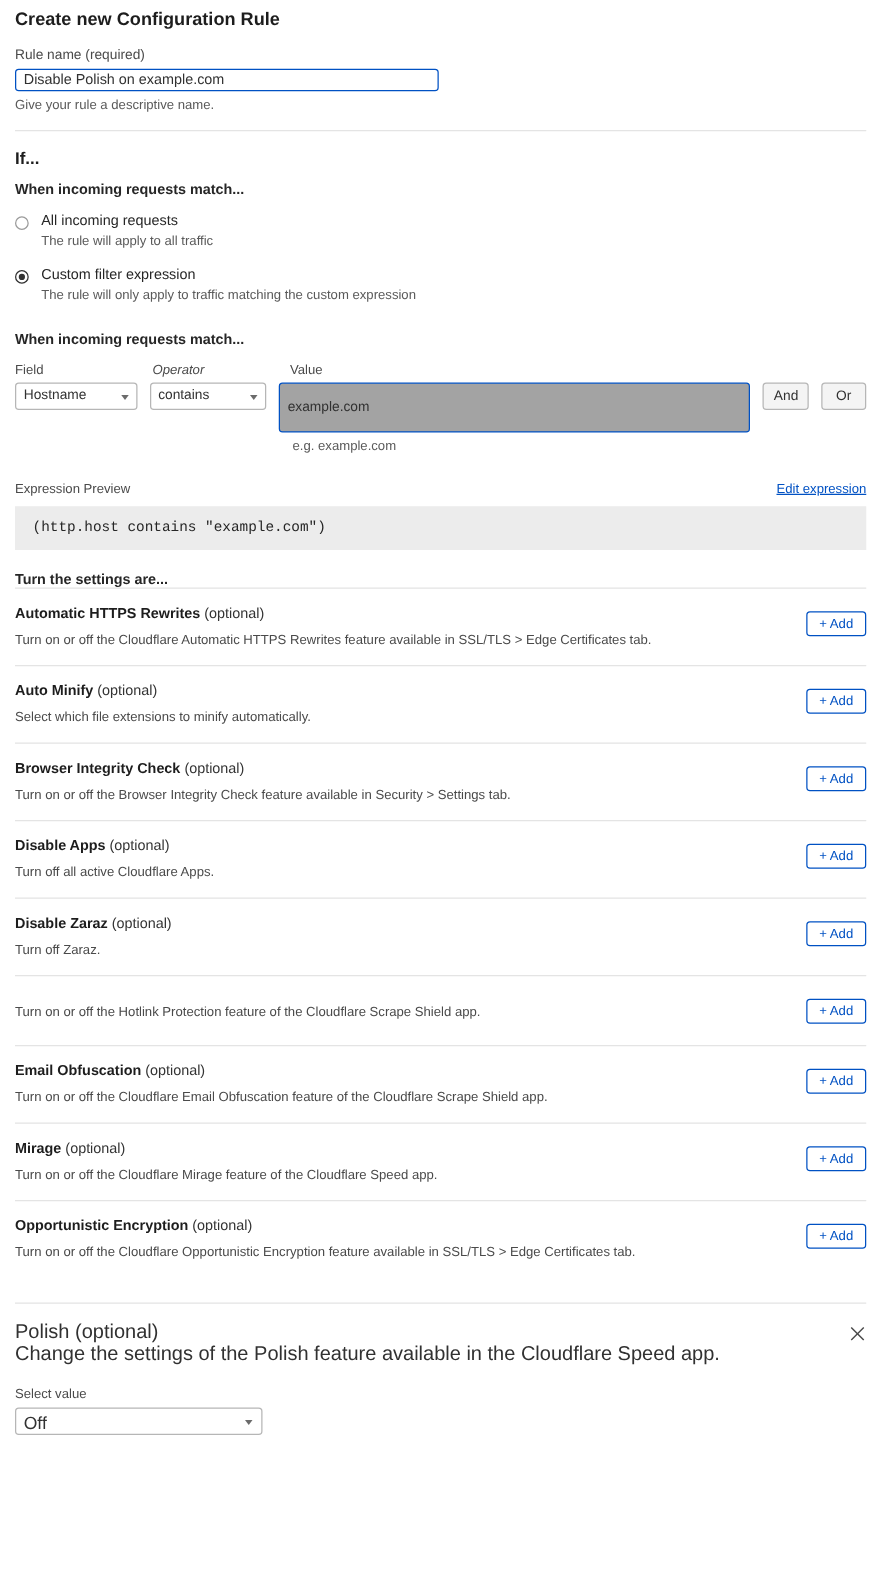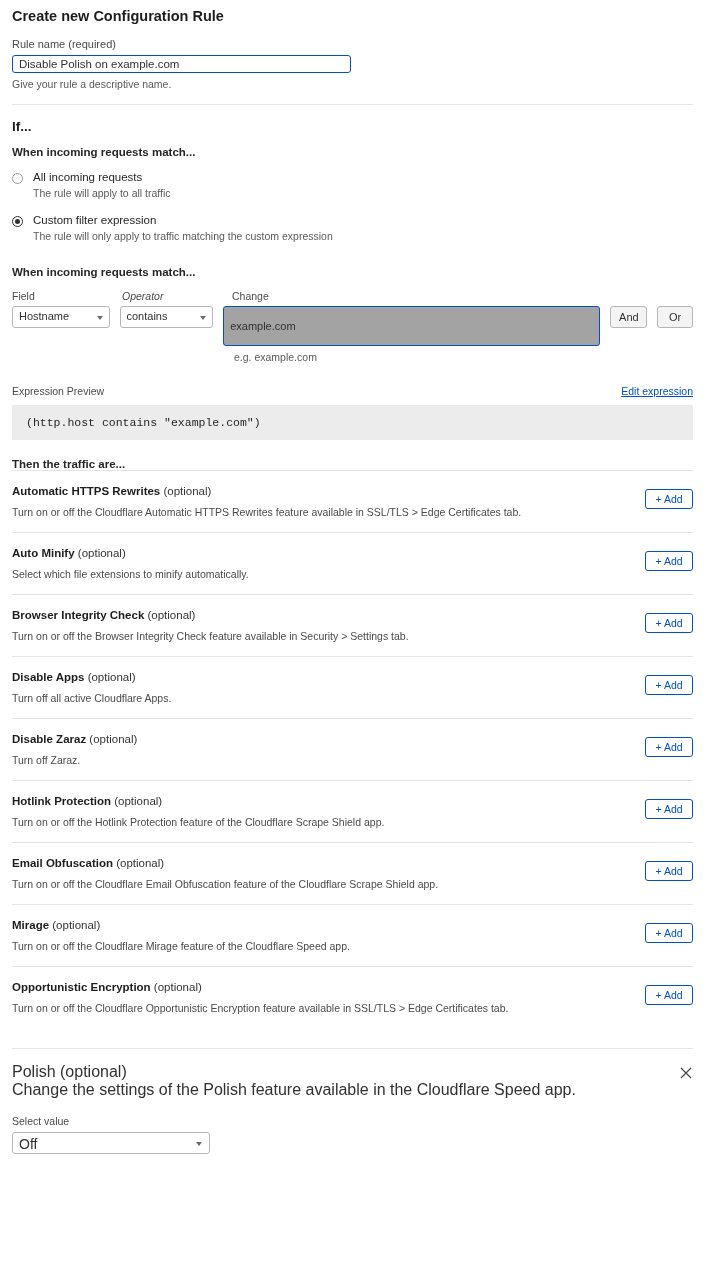--- a/index.html
+++ b/index.html
@@ -308,7 +308,7 @@
   <div class="builder-heads">
     <div class="bh-field">Field</div>
     <div class="bh-operator">Operator</div>
-    <div class="bh-value">Change</div>
+    <div class="bh-value">Value</div>
   </div>
 
   <div class="builder-row">

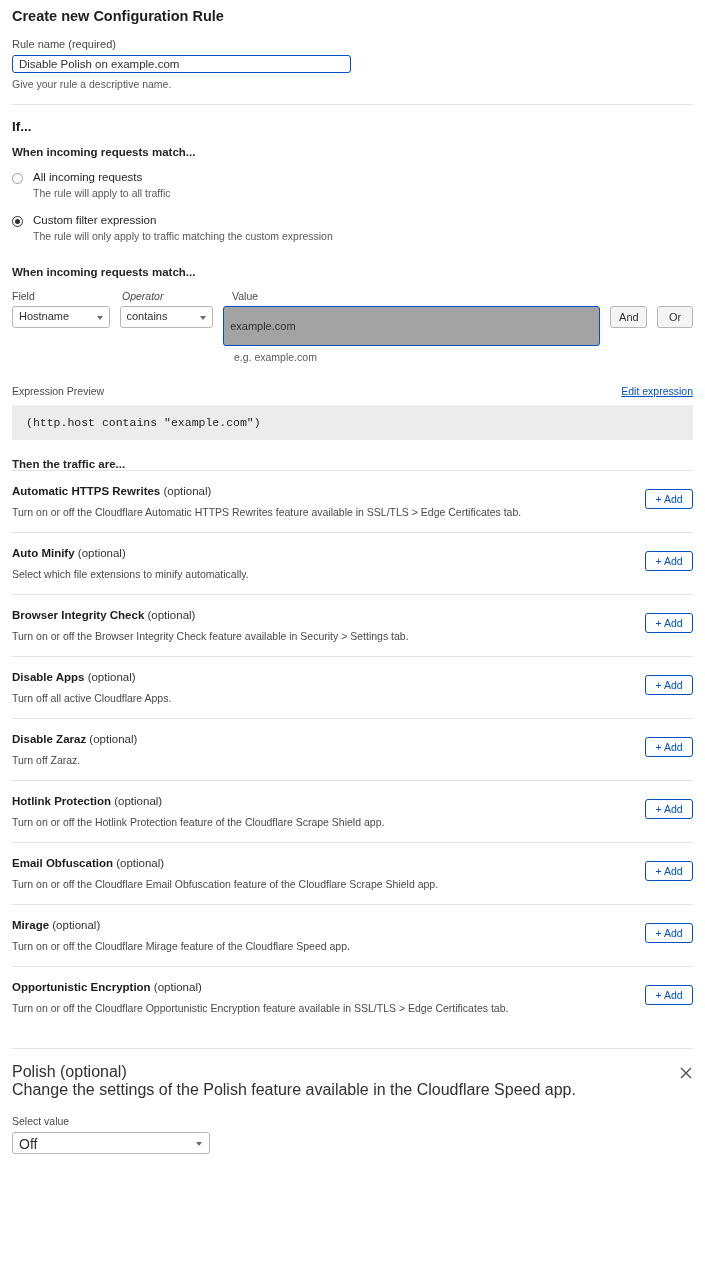--- a/index.html
+++ b/index.html
@@ -332,7 +332,7 @@
   </div>
   <div class="expr-box">(http.host contains "example.com")</div>
 
-  <div class="then-head">Then the traffic are...</div>
+  <div class="then-head">Turn the settings are...</div>
 
   <div class="setting">
     <div class="s-title">

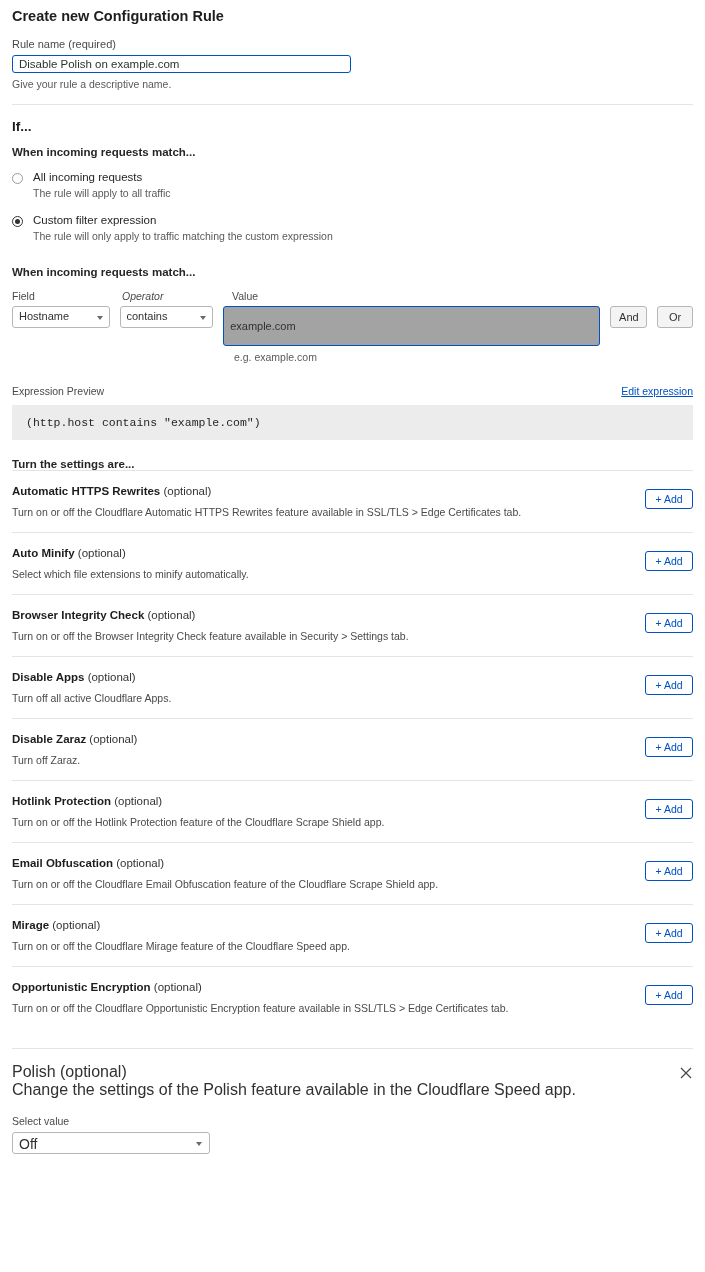--- a/index.html
+++ b/index.html
@@ -380,10 +380,6 @@
   </div>
 
   <div class="setting">
-    <div class="s-title">
-      <span>Hotlink Protection</span>
-      <span class="opt">(optional)</span>
-    </div>
     <div class="s-desc">Turn on or off the Hotlink Protection feature of the Cloudflare Scrape Shield app.</div>
     <button class="add-btn">+ Add</button>
   </div>

